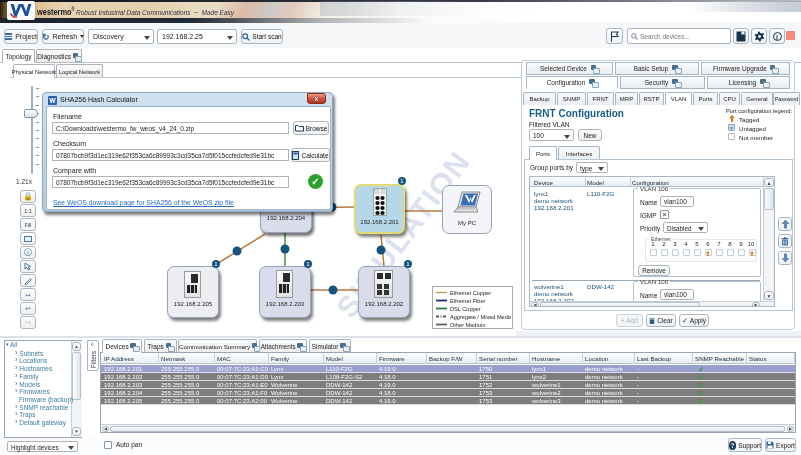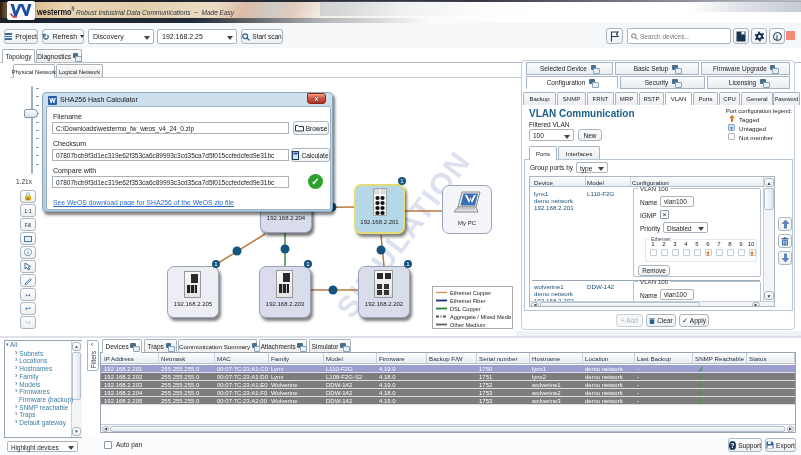--- a/index.html
+++ b/index.html
@@ -263,7 +263,7 @@
 <div class="stab" style="left:719px;top:92px;width:21px;">CPU</div>
 <div class="stab" style="left:741px;top:92px;width:32px;">General</div>
 <div class="stab" style="left:773px;top:92px;width:27px;font-size:5.4px;">Password</div>
-<div class="abs" style="left:529px;top:108px;font-size:10px;font-weight:bold;color:#1a5f8a;">VLAN Communication</div>
+<div class="abs" style="left:529px;top:108px;font-size:10px;font-weight:bold;color:#1a5f8a;">FRNT Configuration</div>
 <div class="abs" style="left:726px;top:108px;font-size:5.8px;color:#222;">Port configuration legend:</div>
 <div class="abs" style="left:729px;top:115px;">
       <svg style="display:block" width="6" height="7" viewBox="0 0 5 6">

